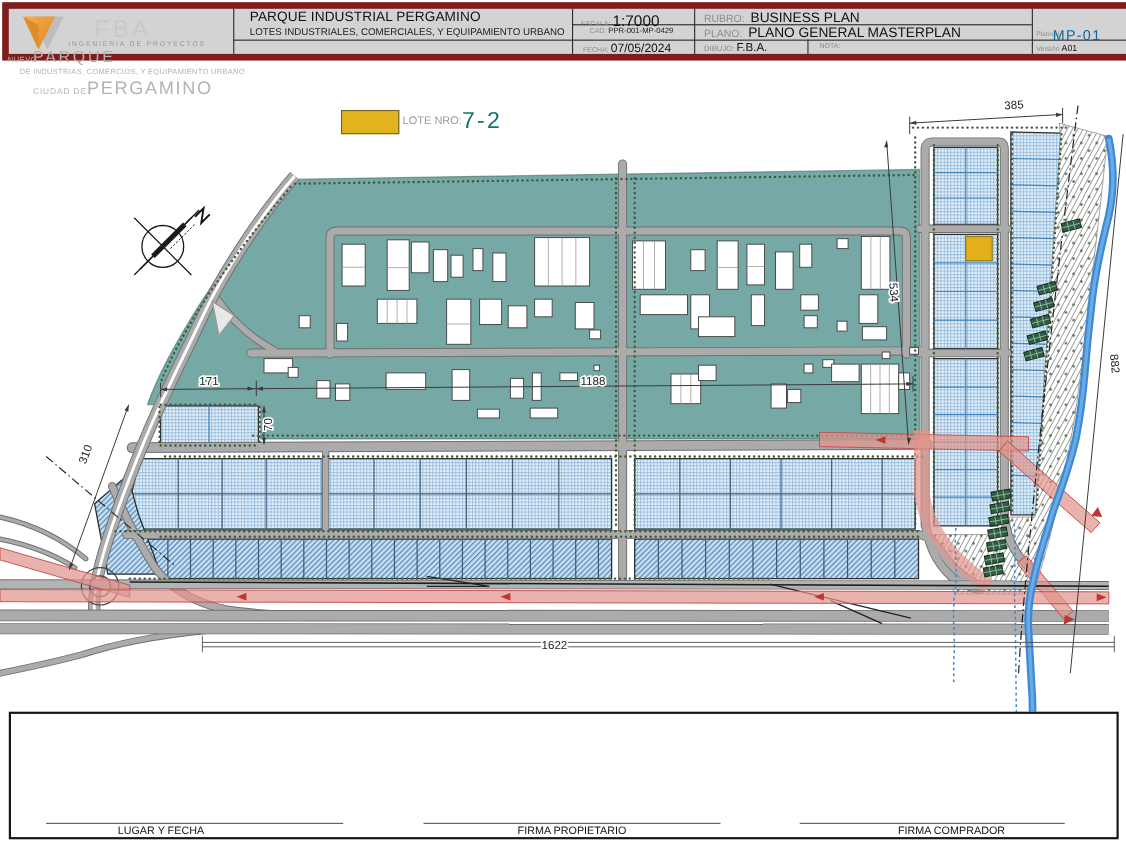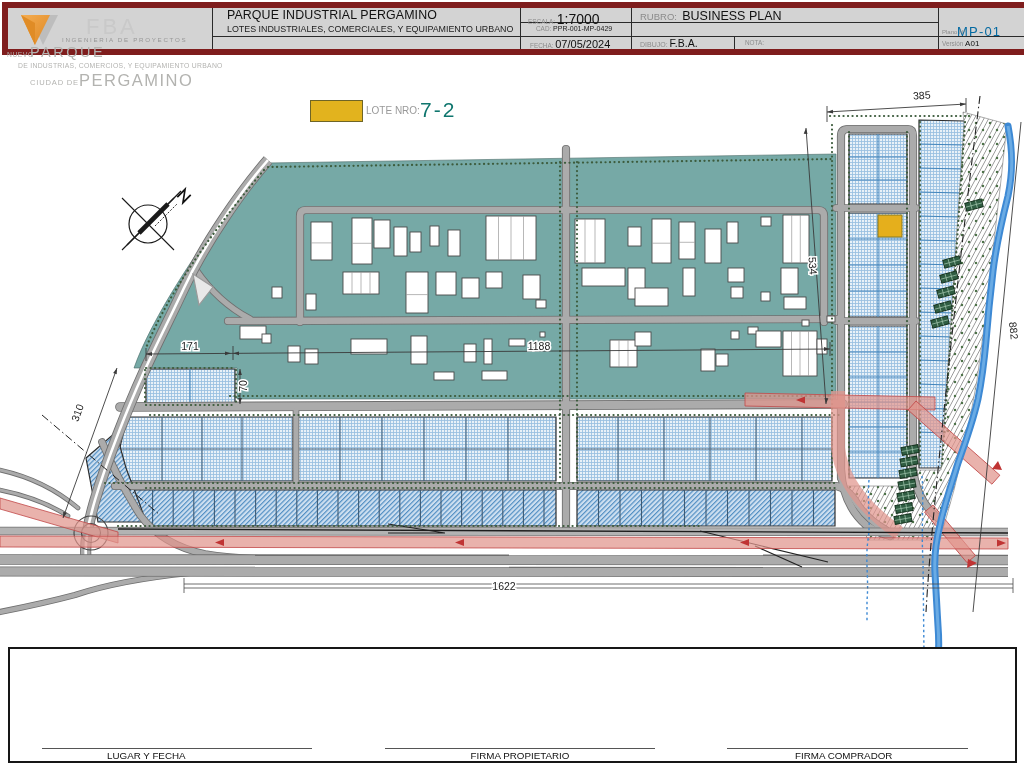--- a/index.html
+++ b/index.html
@@ -350,6 +350,7 @@
  <div class="abs" style="left:528px;top:17px;font-size:6.4px;color:#8c8c8c">CAD:&nbsp;<span style="font-size:7px;color:#222">PPR-001-MP-0429</span></div>
  <div class="abs" style="left:522px;top:30px;font-size:6.4px;color:#8c8c8c">FECHA:&nbsp;<span style="font-size:11px;color:#111">07/05/2024</span></div>
  <div class="abs" style="left:632px;top:1px;font-size:9.5px;color:#8c8c8c">RUBRO:&nbsp;&nbsp;<span style="font-size:12.5px;color:#111">BUSINESS PLAN</span></div>
+ <div class="abs" style="left:632px;top:15px;font-size:9.5px;color:#8c8c8c">PLANO:&nbsp;&nbsp;<span style="font-size:12.5px;color:#111">PLANO GENERAL MASTERPLAN</span></div>
  <div class="abs" style="left:632px;top:29px;font-size:7px;color:#8c8c8c">DIBUJO:&nbsp;<span style="font-size:10.5px;color:#111">F.B.A.</span></div>
  <div class="abs" style="left:737px;top:31px;font-size:6.4px;color:#8c8c8c">NOTA:</div>
  <div class="abs" style="left:949px;top:16px;font-size:13px;letter-spacing:1.2px;color:#0369a1">MP-01</div>

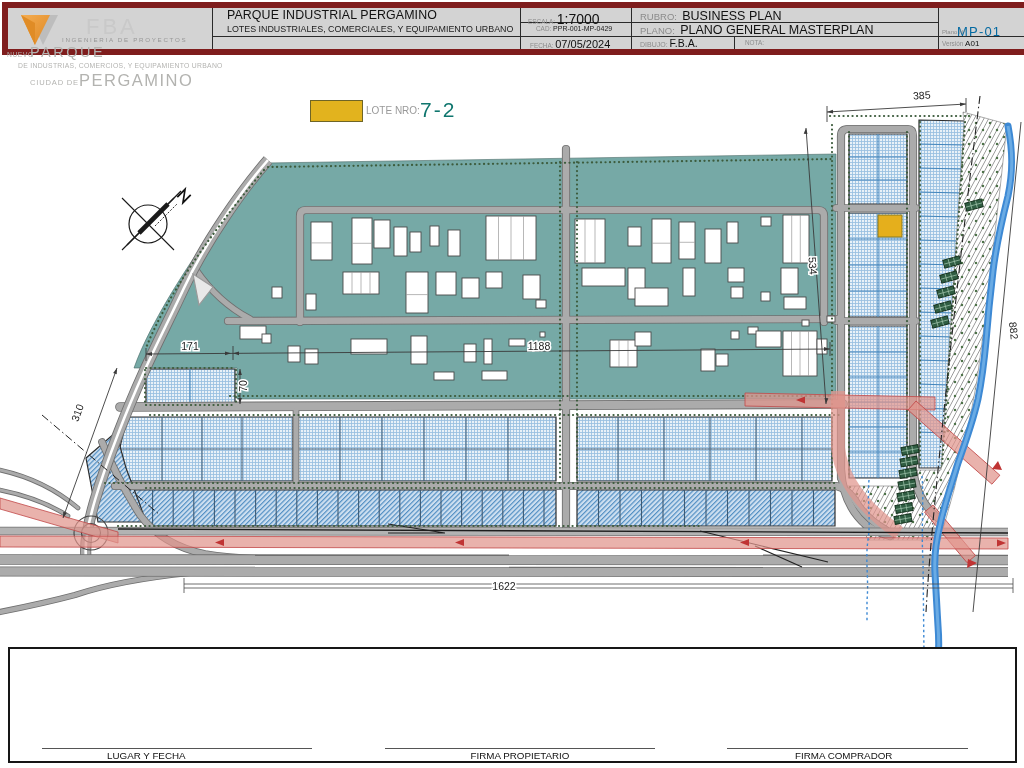--- a/index.html
+++ b/index.html
@@ -371,5 +371,5 @@
 <div class="abs" style="left:727px;top:748px;width:241px;border-top:1px solid #555"></div>
 <div class="abs" style="left:107px;top:750px;width:140px;text-align:left;font-size:9.8px;color:#111">LUGAR Y FECHA</div>
 <div class="abs" style="left:450px;top:750px;width:140px;text-align:center;font-size:9.8px;color:#111">FIRMA PROPIETARIO</div>
-<div class="abs" style="left:795px;top:750px;width:140px;font-size:9.8px;color:#111">FIRMA COMPRADOR</div>
+<div class="abs" style="left:795px;top:750px;width:140px;text-align:center;font-size:9.8px;color:#111">FIRMA COMPRADOR</div>
 </body></html>

